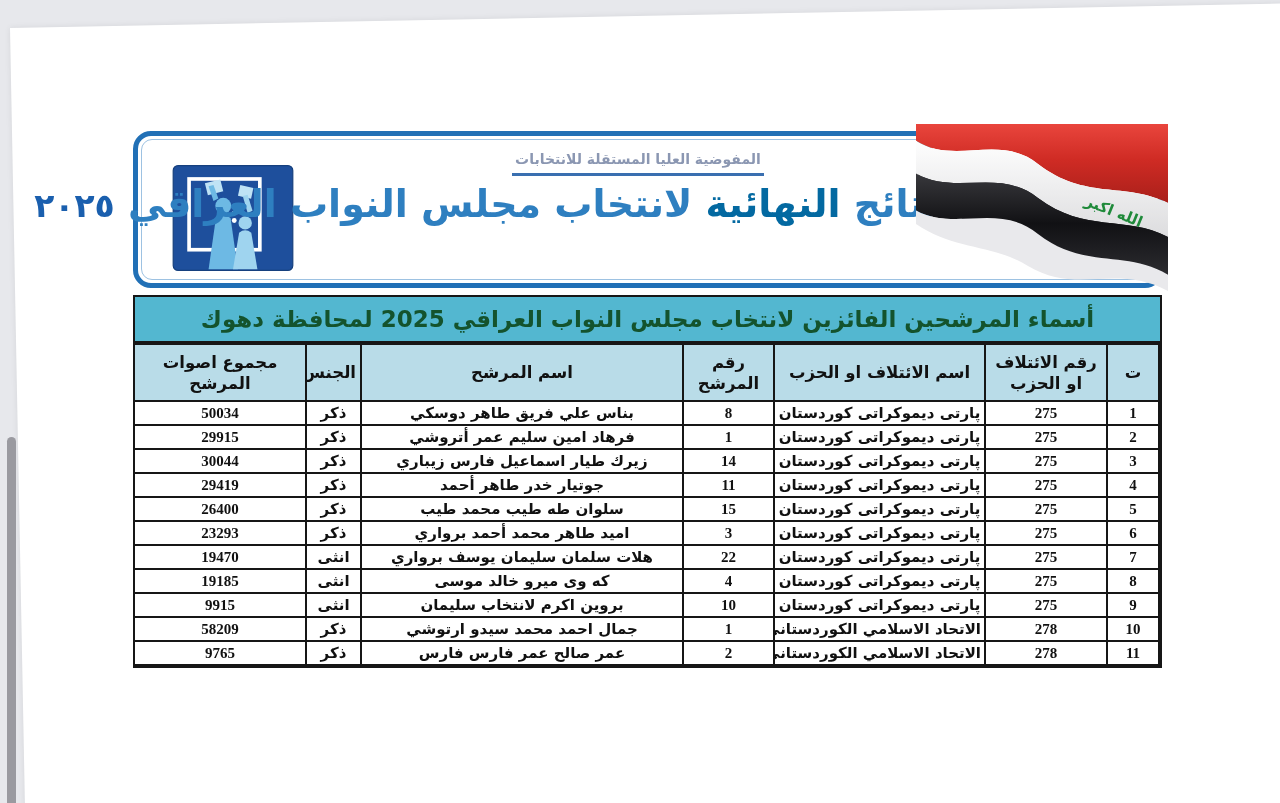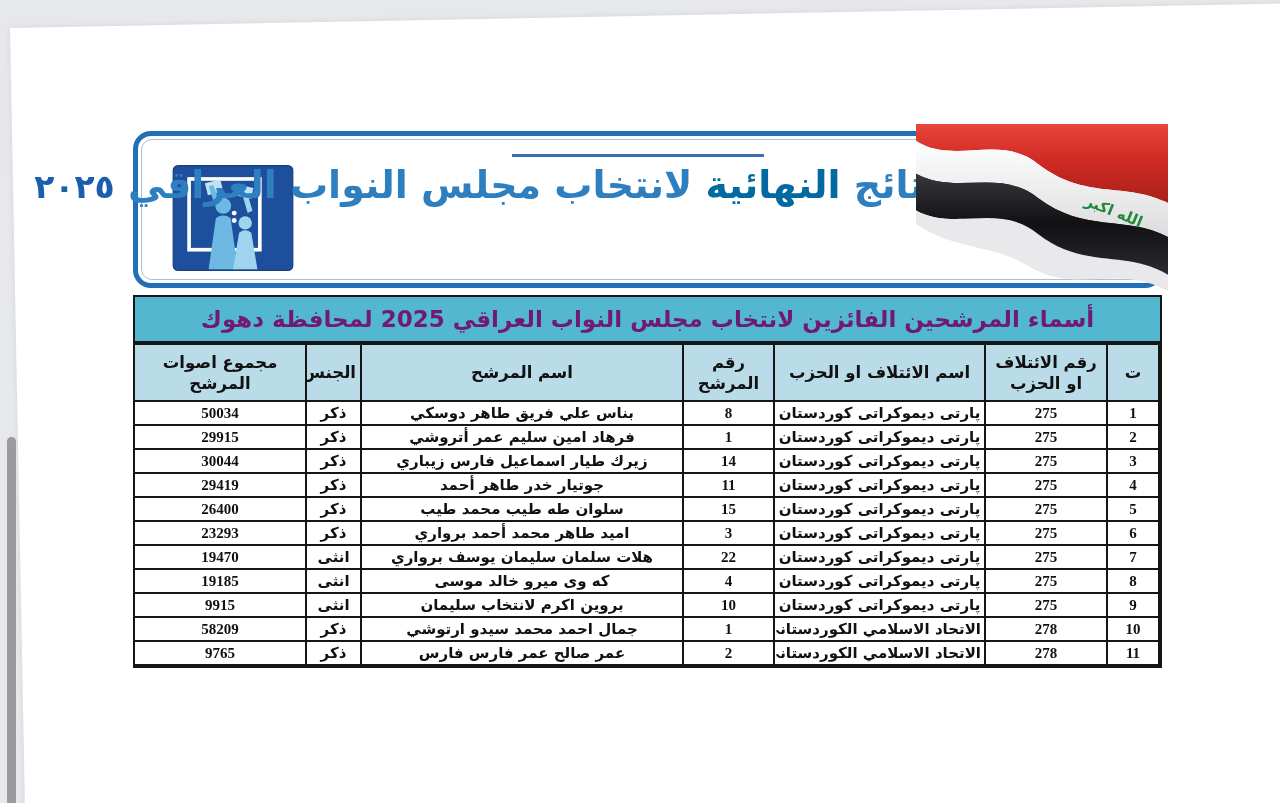--- a/index.html
+++ b/index.html
@@ -110,6 +110,7 @@
     </div>
 
     <div class="banner-center">
+      <div class="org-line">المفوضية العليا المستقلة للانتخابات</div>
       <div class="org-underline"></div>
       <div class="main-title">
         <span>النتائج</span>

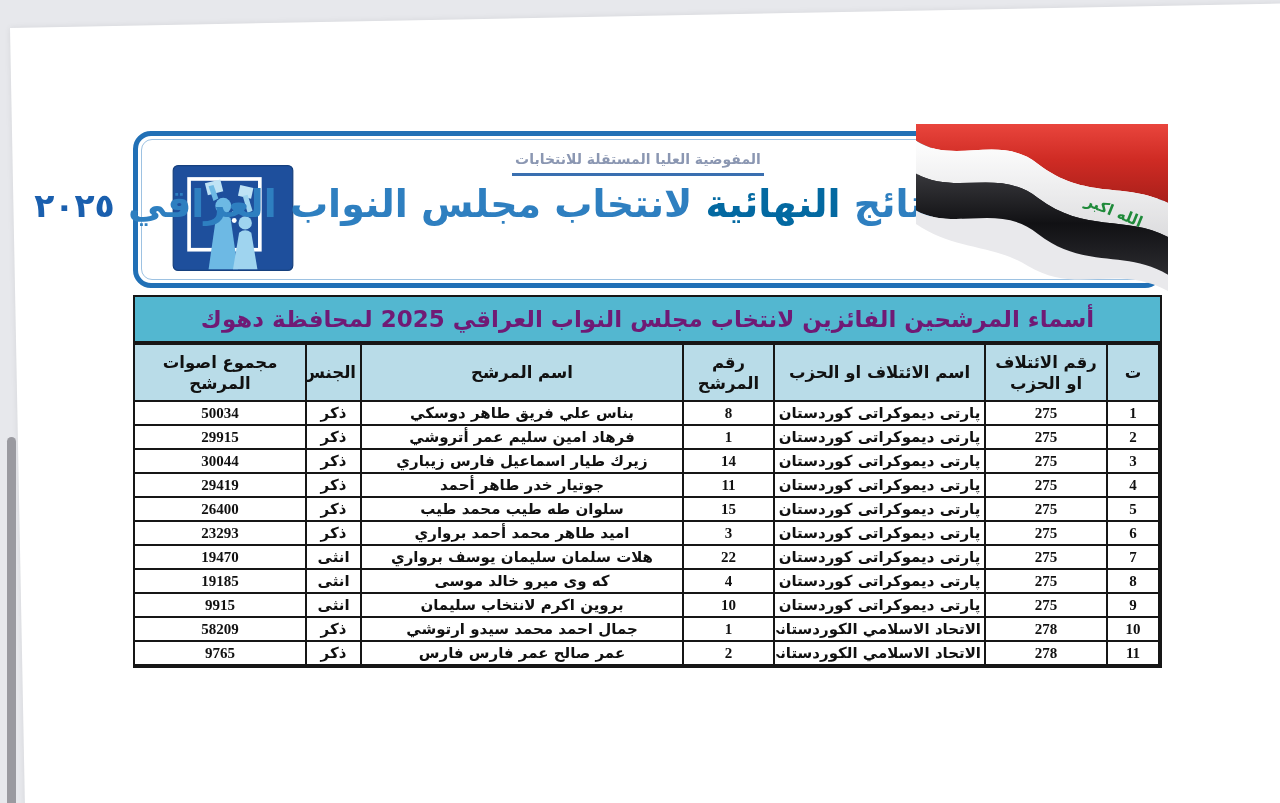--- a/index.html
+++ b/index.html
@@ -56,7 +56,7 @@
     direction:rtl;border:2px solid #161616;box-sizing:border-box;
   }
   .table-title{
-    background:#53b7d0;color:#701a75;font-weight:bold;font-size:23px;
+    background:#53b7d0;color:#14532d;font-weight:bold;font-size:23px;
     text-align:center;height:44px;line-height:44px;
     border-bottom:2px solid #161616;
   }

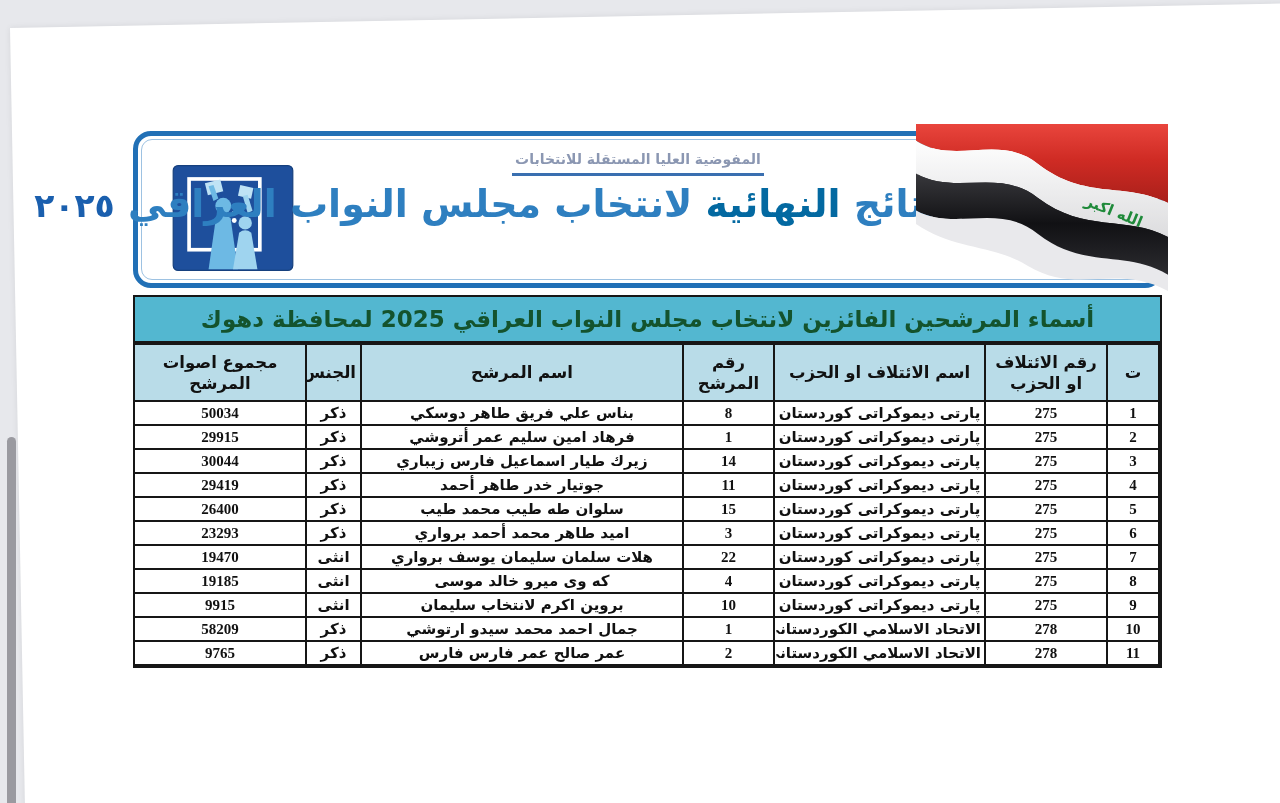--- a/index.html
+++ b/index.html
@@ -73,7 +73,7 @@
     line-height:21px;padding:0 4px;
   }
   table.results td{background:#fff;font-size:15px;height:22px;padding:0 3px;}
-  td.cell-name,td.cell-party{font-size:15px;border-radius:12px;}
+  td.cell-name,td.cell-party{font-size:15px;}
   td.cell-votes,td.cell-party_no,td.cell-cand_no,td.cell-no{
     font-family:Liberation Serif, serif;font-size:15px;
   }

